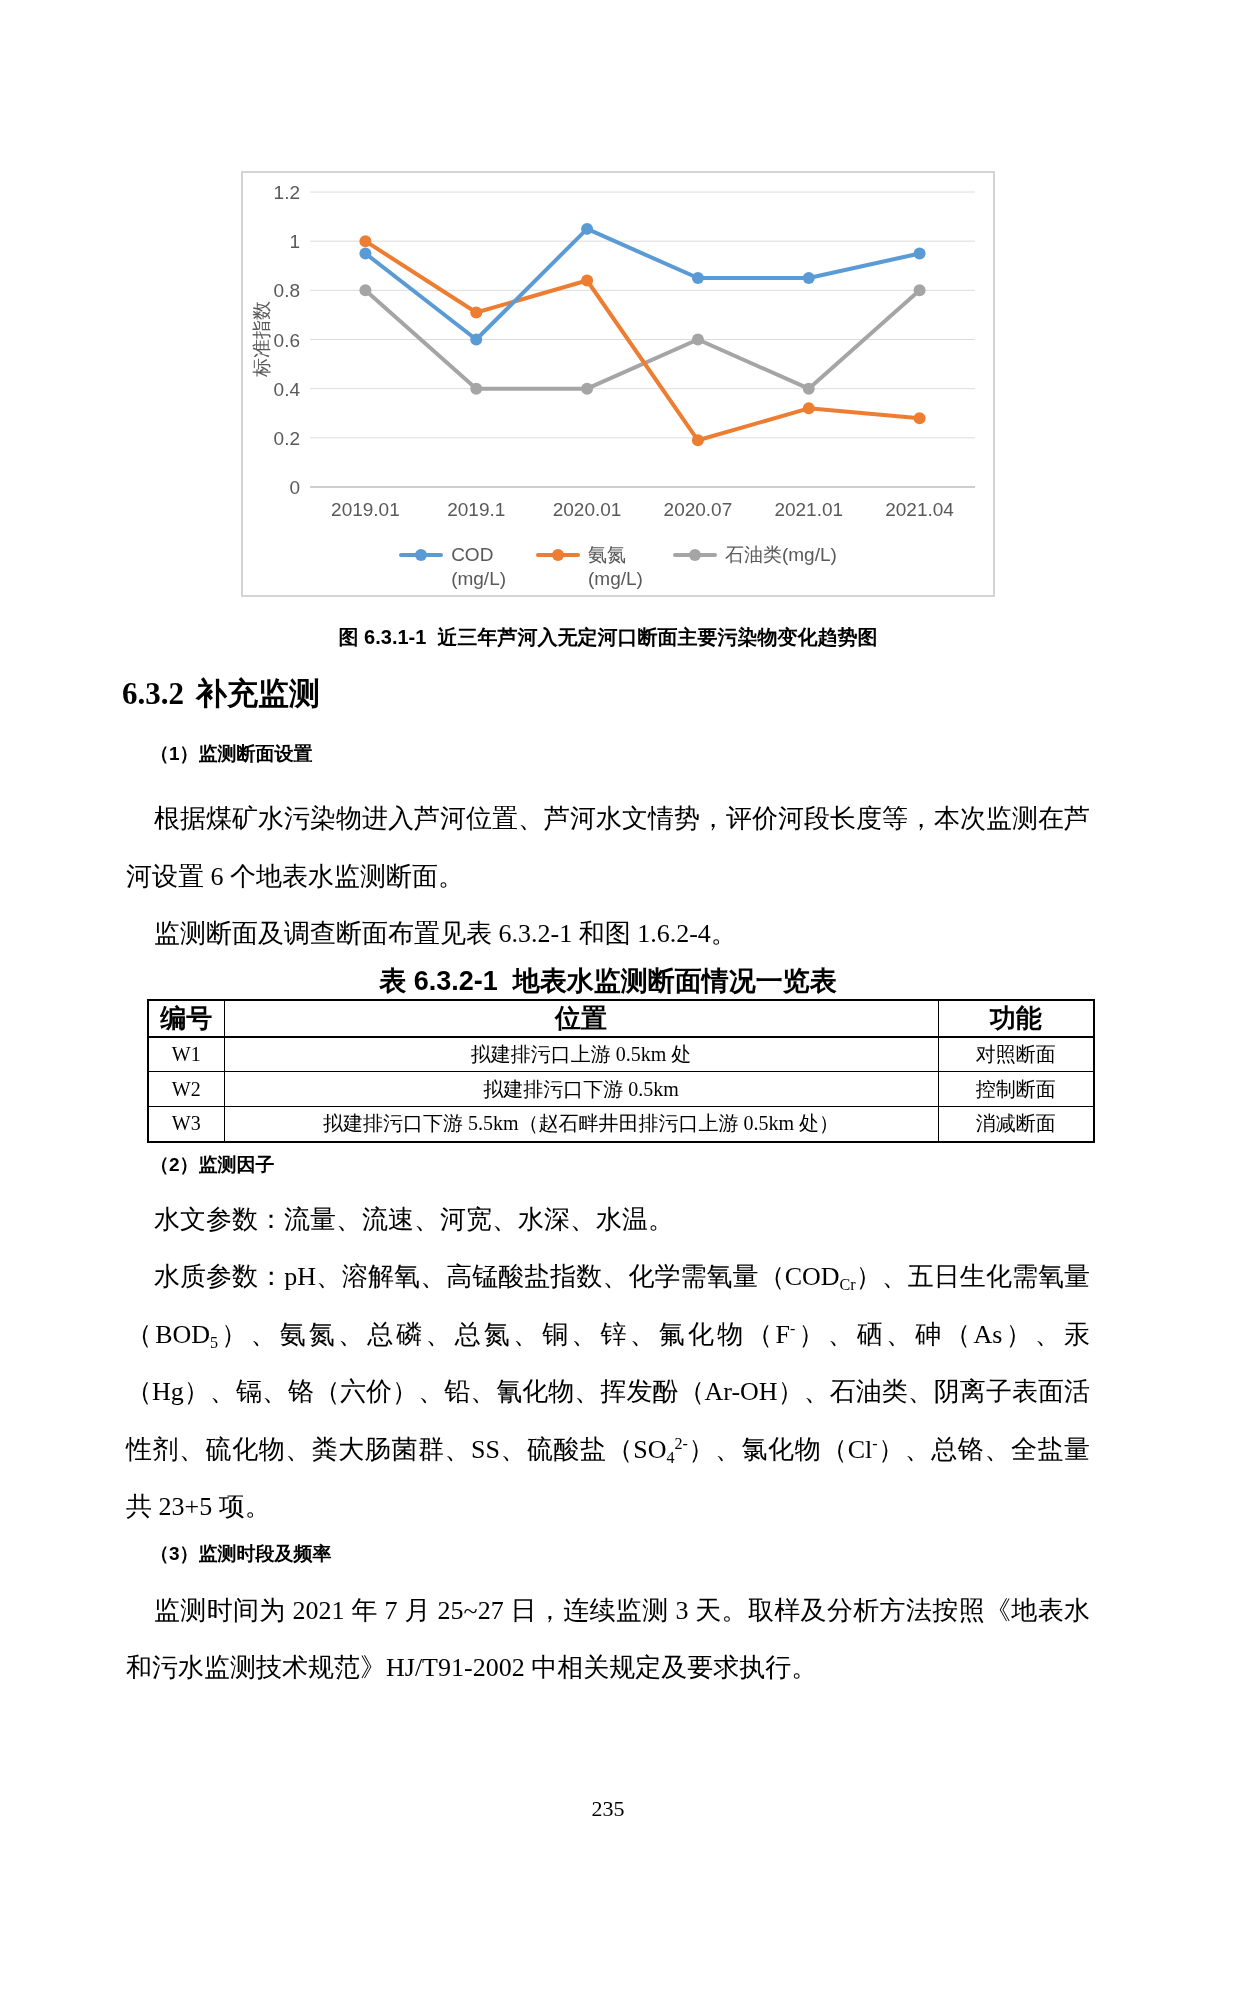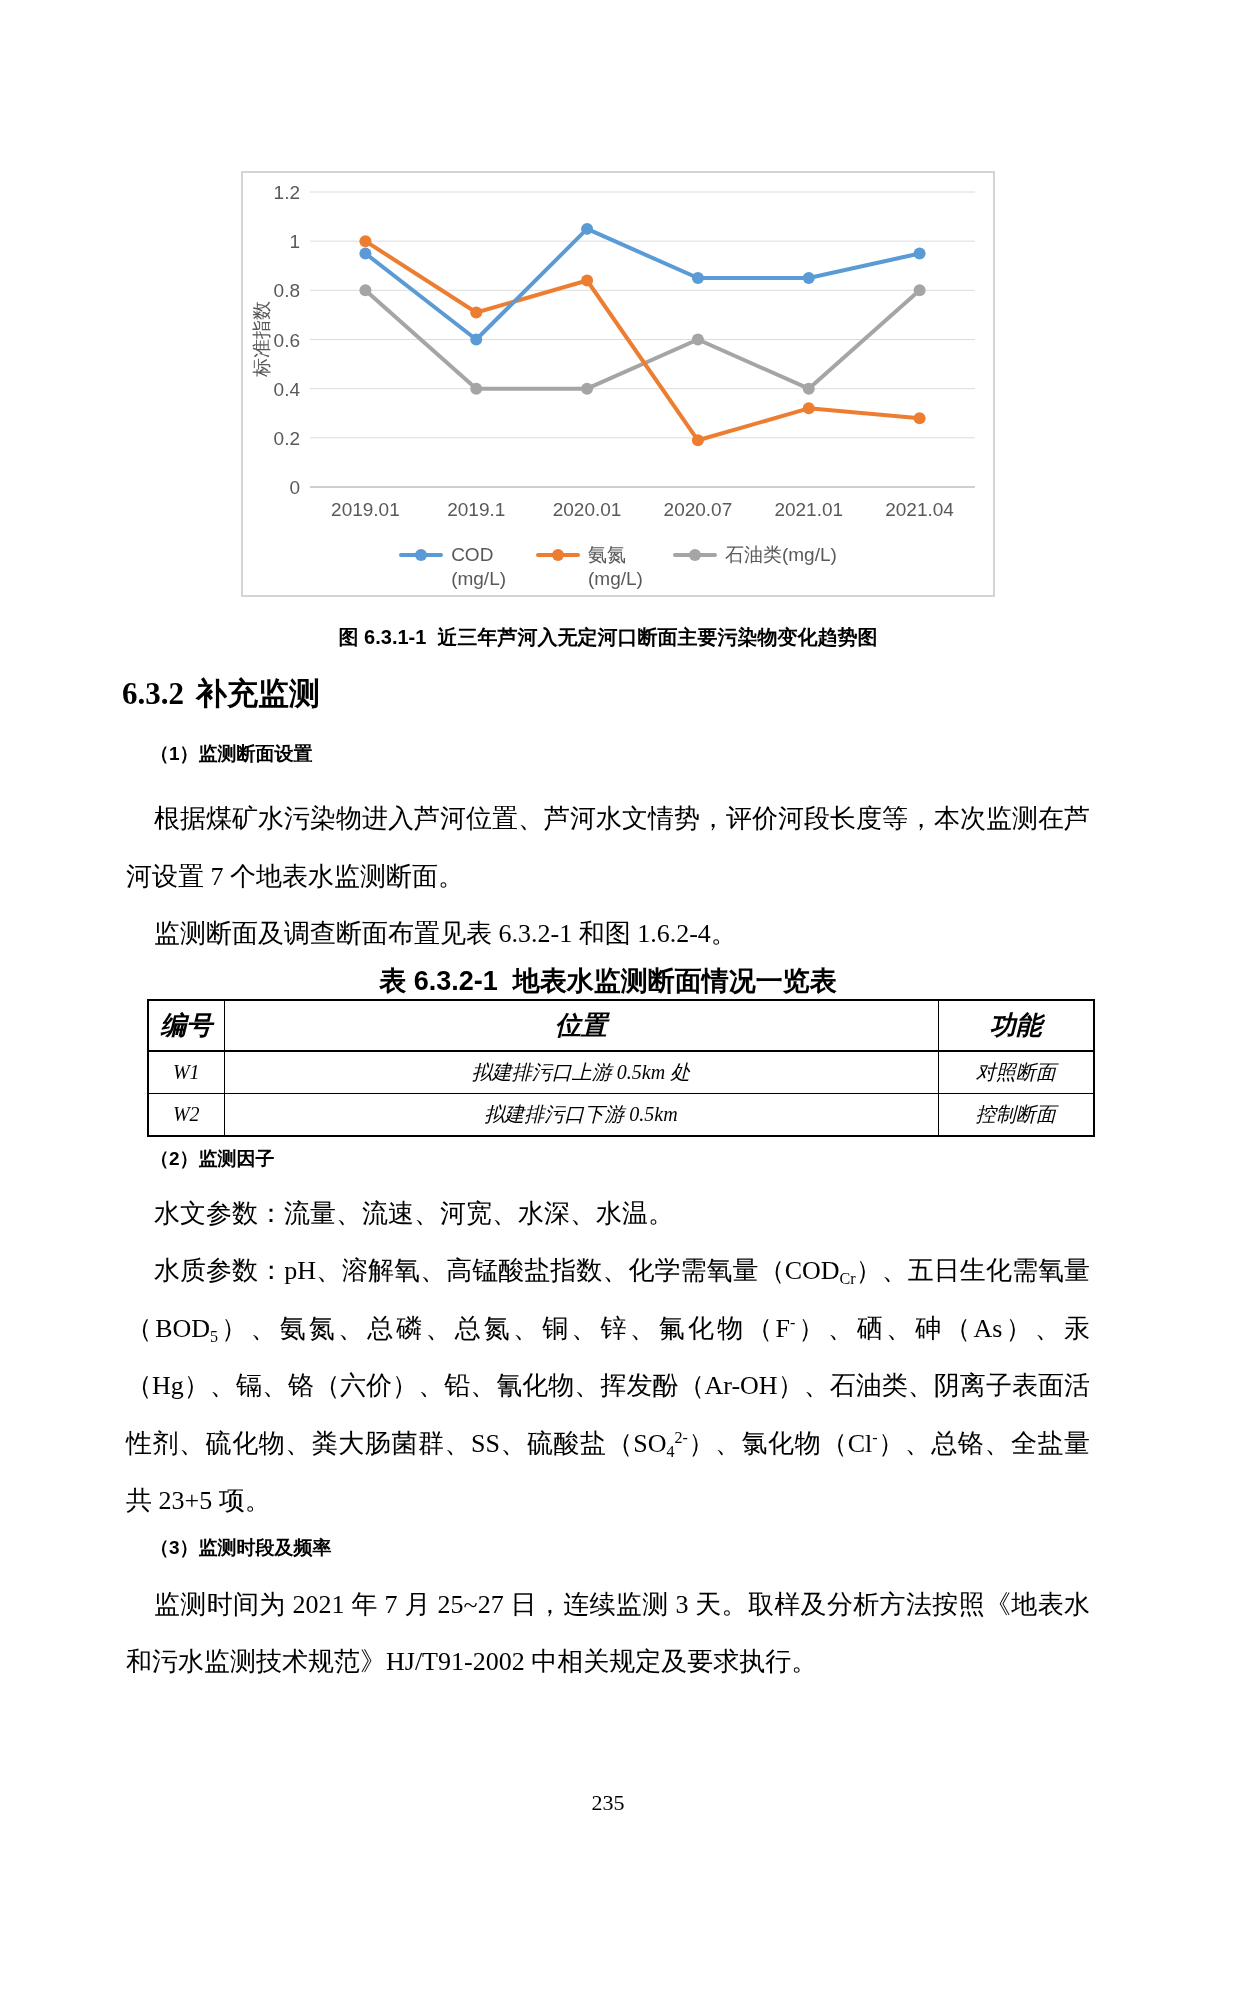--- a/index.html
+++ b/index.html
@@ -149,7 +149,7 @@
 
     <div class="h-sub">（1）监测断面设置</div>
 
-    <p class="body-p mt18">根据煤矿水污染物进入芦河位置、芦河水文情势，评价河段长度等，本次监测在芦河设置 7 个地表水监测断面。</p>
+    <p class="body-p mt18">根据煤矿水污染物进入芦河位置、芦河水文情势，评价河段长度等，本次监测在芦河设置 6 个地表水监测断面。</p>
     <p class="body-p">监测断面及调查断面布置见表 6.3.2-1 和图 1.6.2-4。</p>
 
     <div class="tbl-title">表 6.3.2-1  地表水监测断面情况一览表</div>

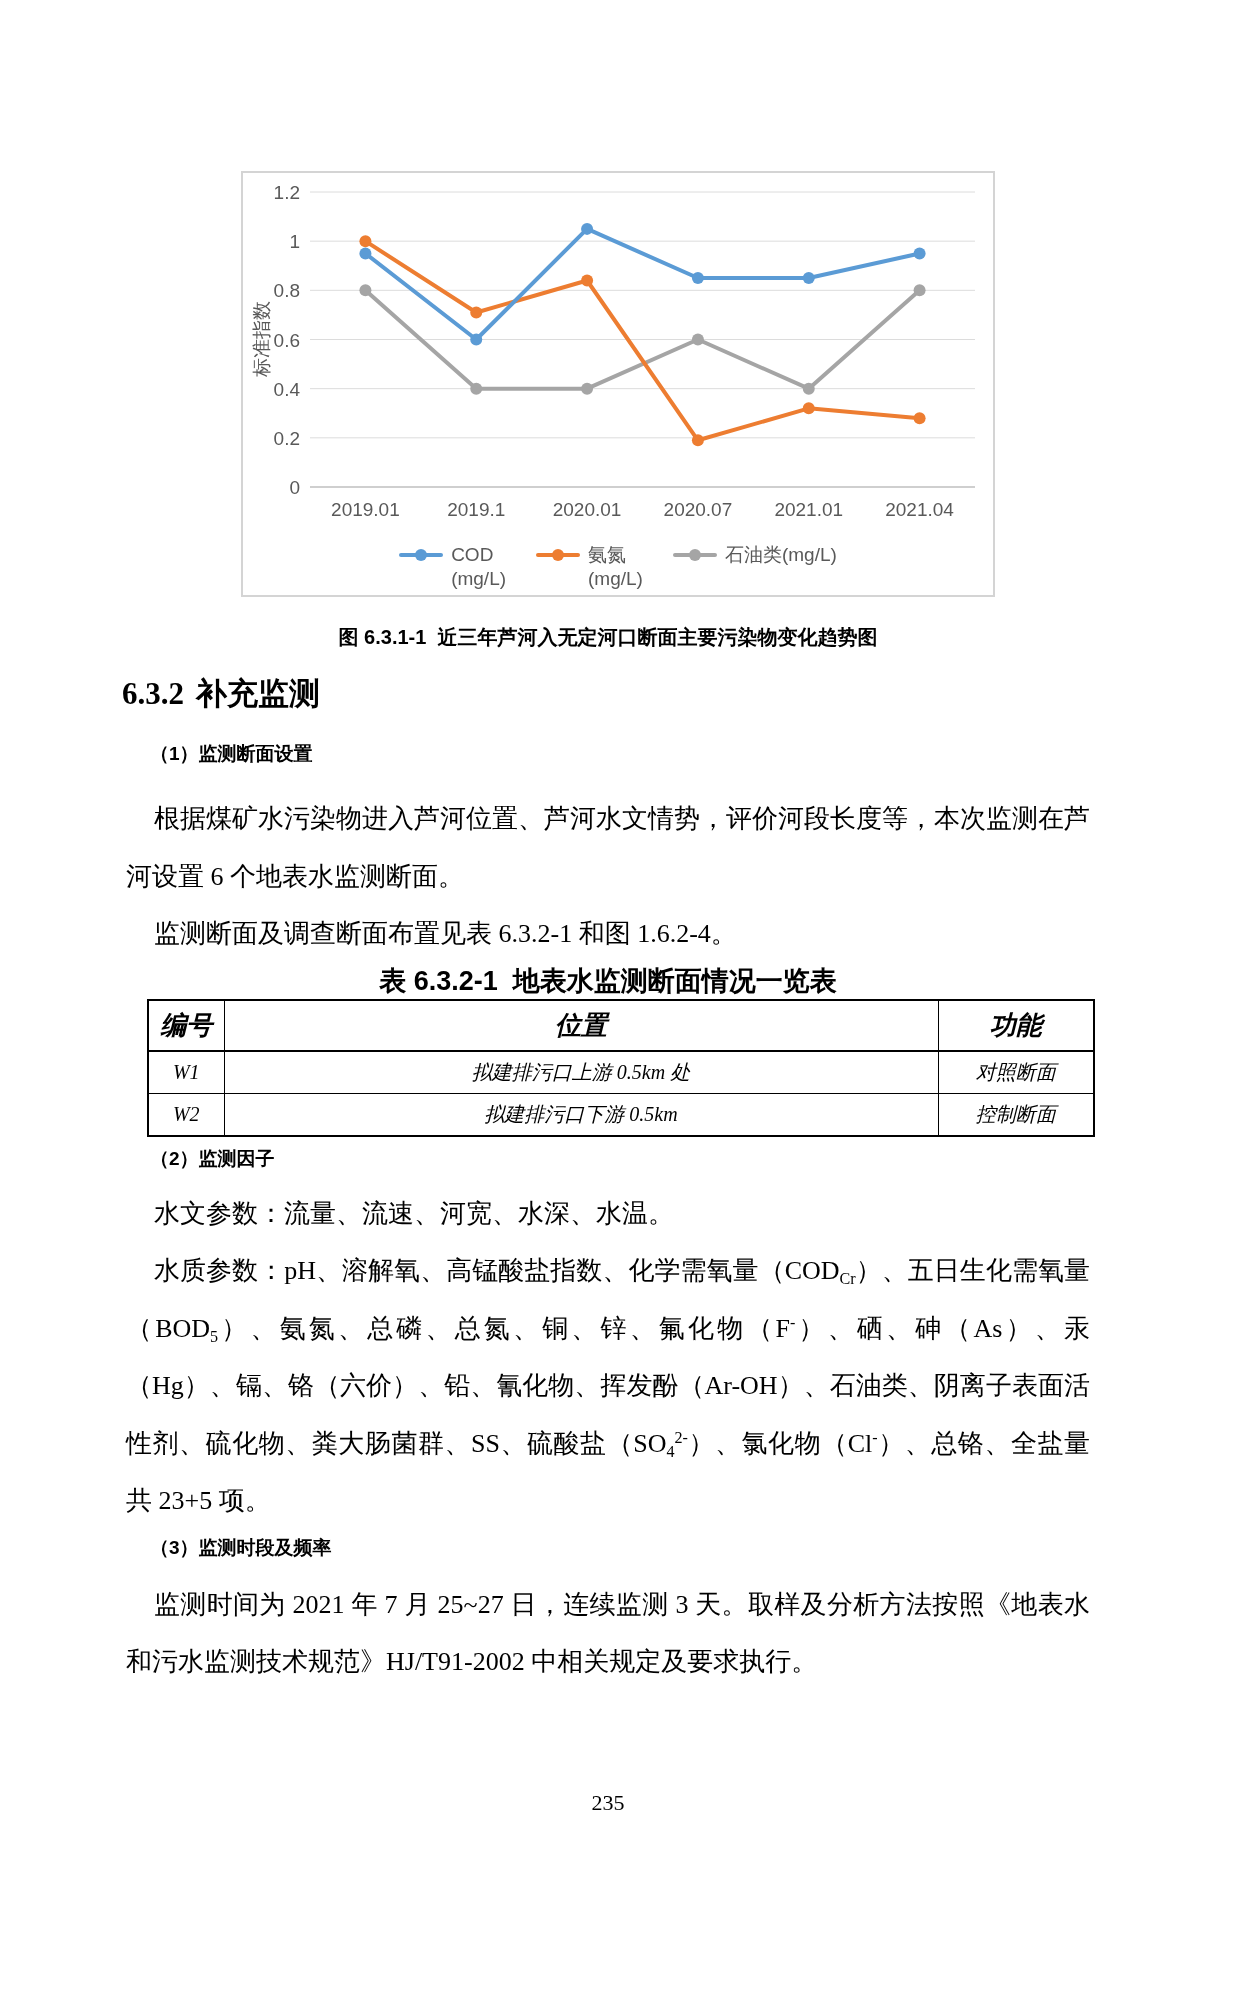--- a/index.html
+++ b/index.html
@@ -43,7 +43,7 @@
              font-family:"Liberation Sans","DejaVu Sans",sans-serif;
              font-weight:bold;font-size:27px;line-height:36px;}
   table.data{border-collapse:collapse;margin-left:21px;width:946px;table-layout:fixed;}
-  table.data th,table.data td{border:1.5px solid #000;padding:7px 6px;box-sizing:border-box;font-style:italic;}
+  table.data th,table.data td{border:1.5px solid #000;padding:0 6px;box-sizing:border-box;}
   table.data{border:2.5px solid #000;}
   table.data th{border-bottom-width:2.5px;height:32px;
                 font-family:"Liberation Sans","DejaVu Sans",sans-serif;

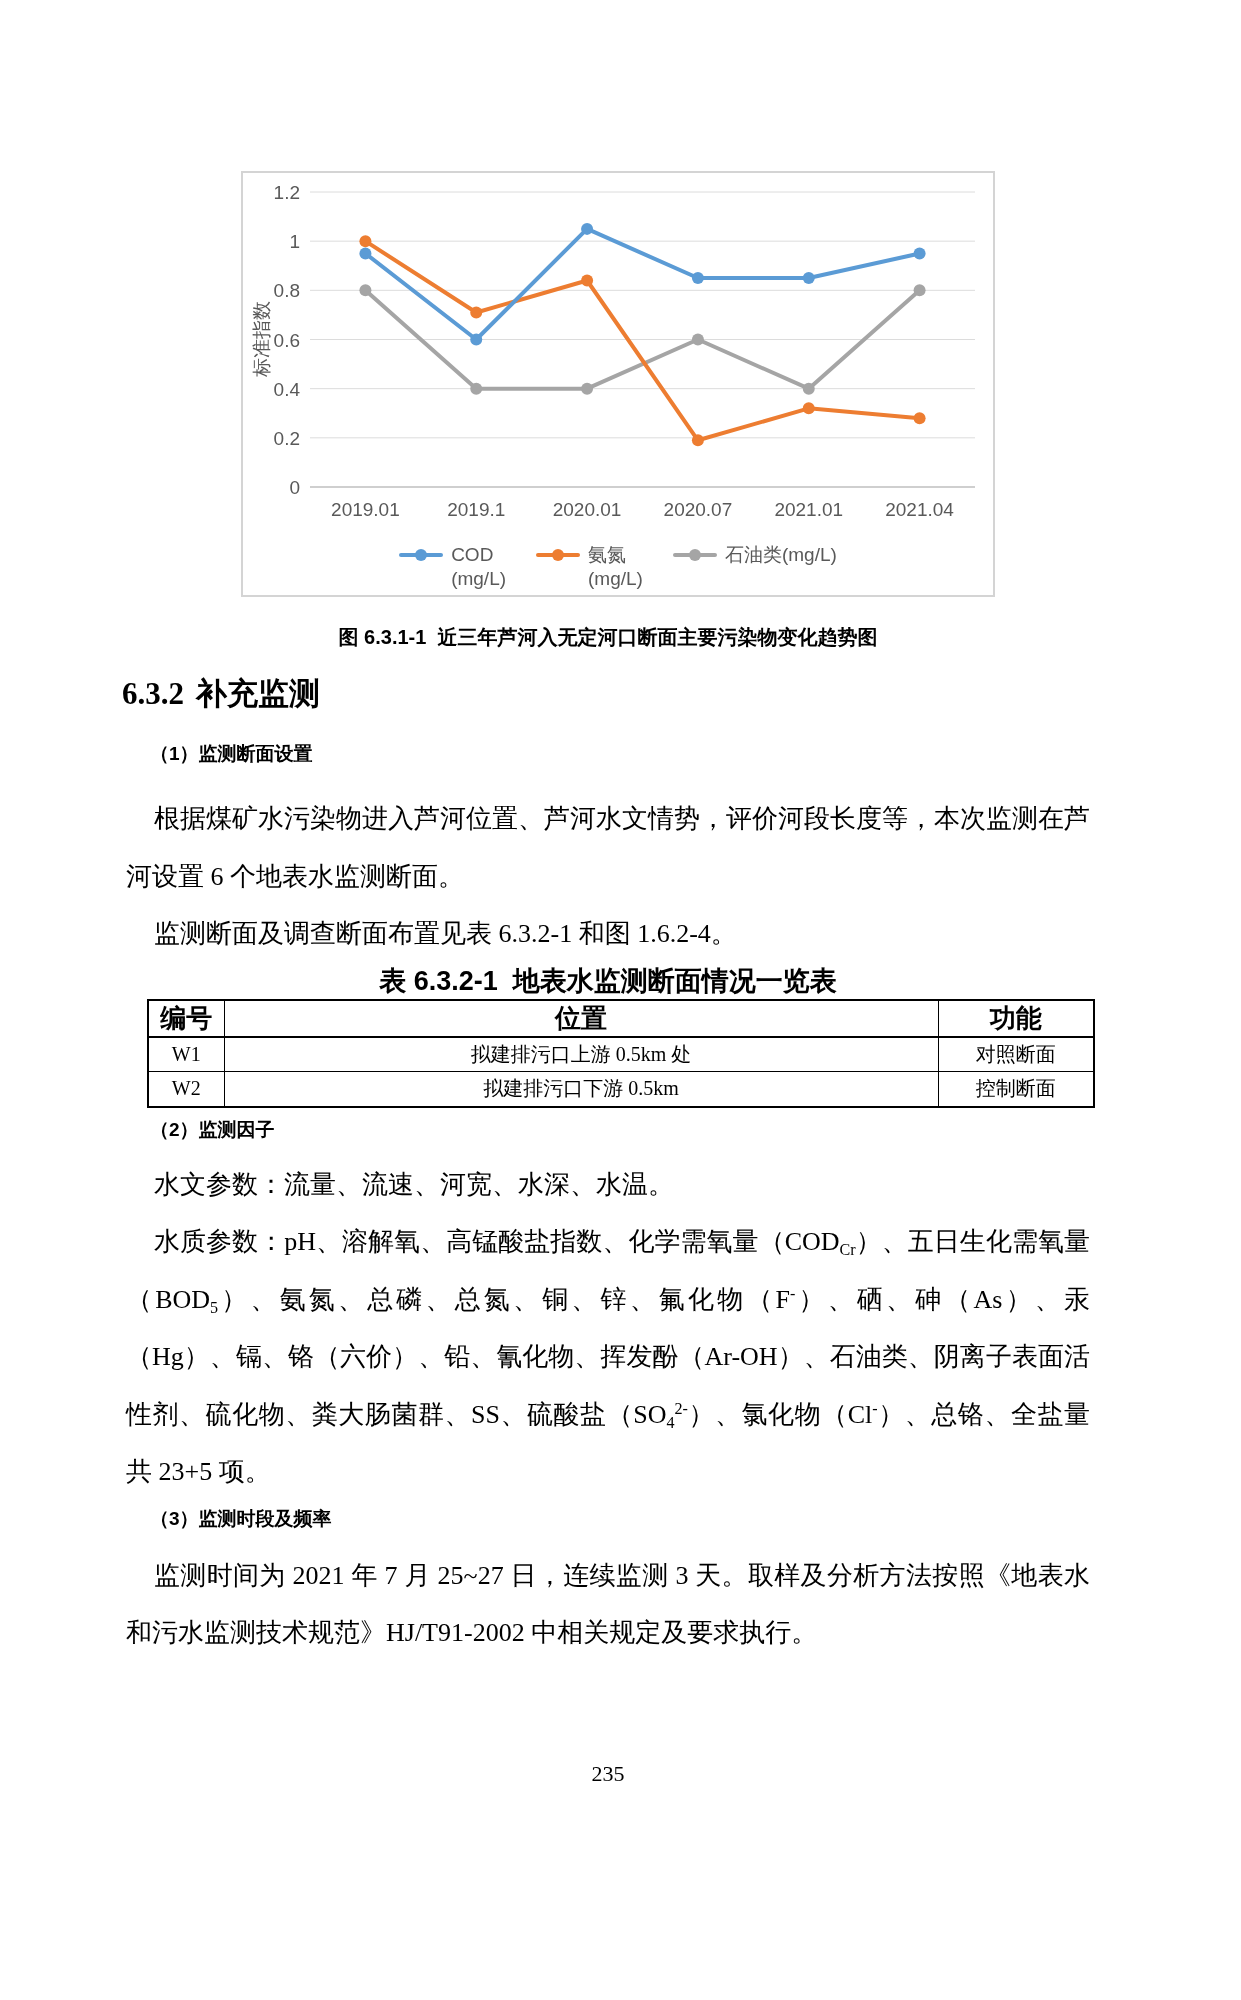--- a/index.html
+++ b/index.html
@@ -173,6 +173,11 @@
             <td class="col-pos">拟建排污口下游 0.5km</td>
             <td class="col-fn">控制断面</td>
           </tr>
+          <tr>
+            <td class="col-id">W3</td>
+            <td class="col-pos">拟建排污口下游 5.5km（赵石畔井田排污口上游 0.5km 处）</td>
+            <td class="col-fn">消减断面</td>
+          </tr>
         </tbody>
     </table>
 

